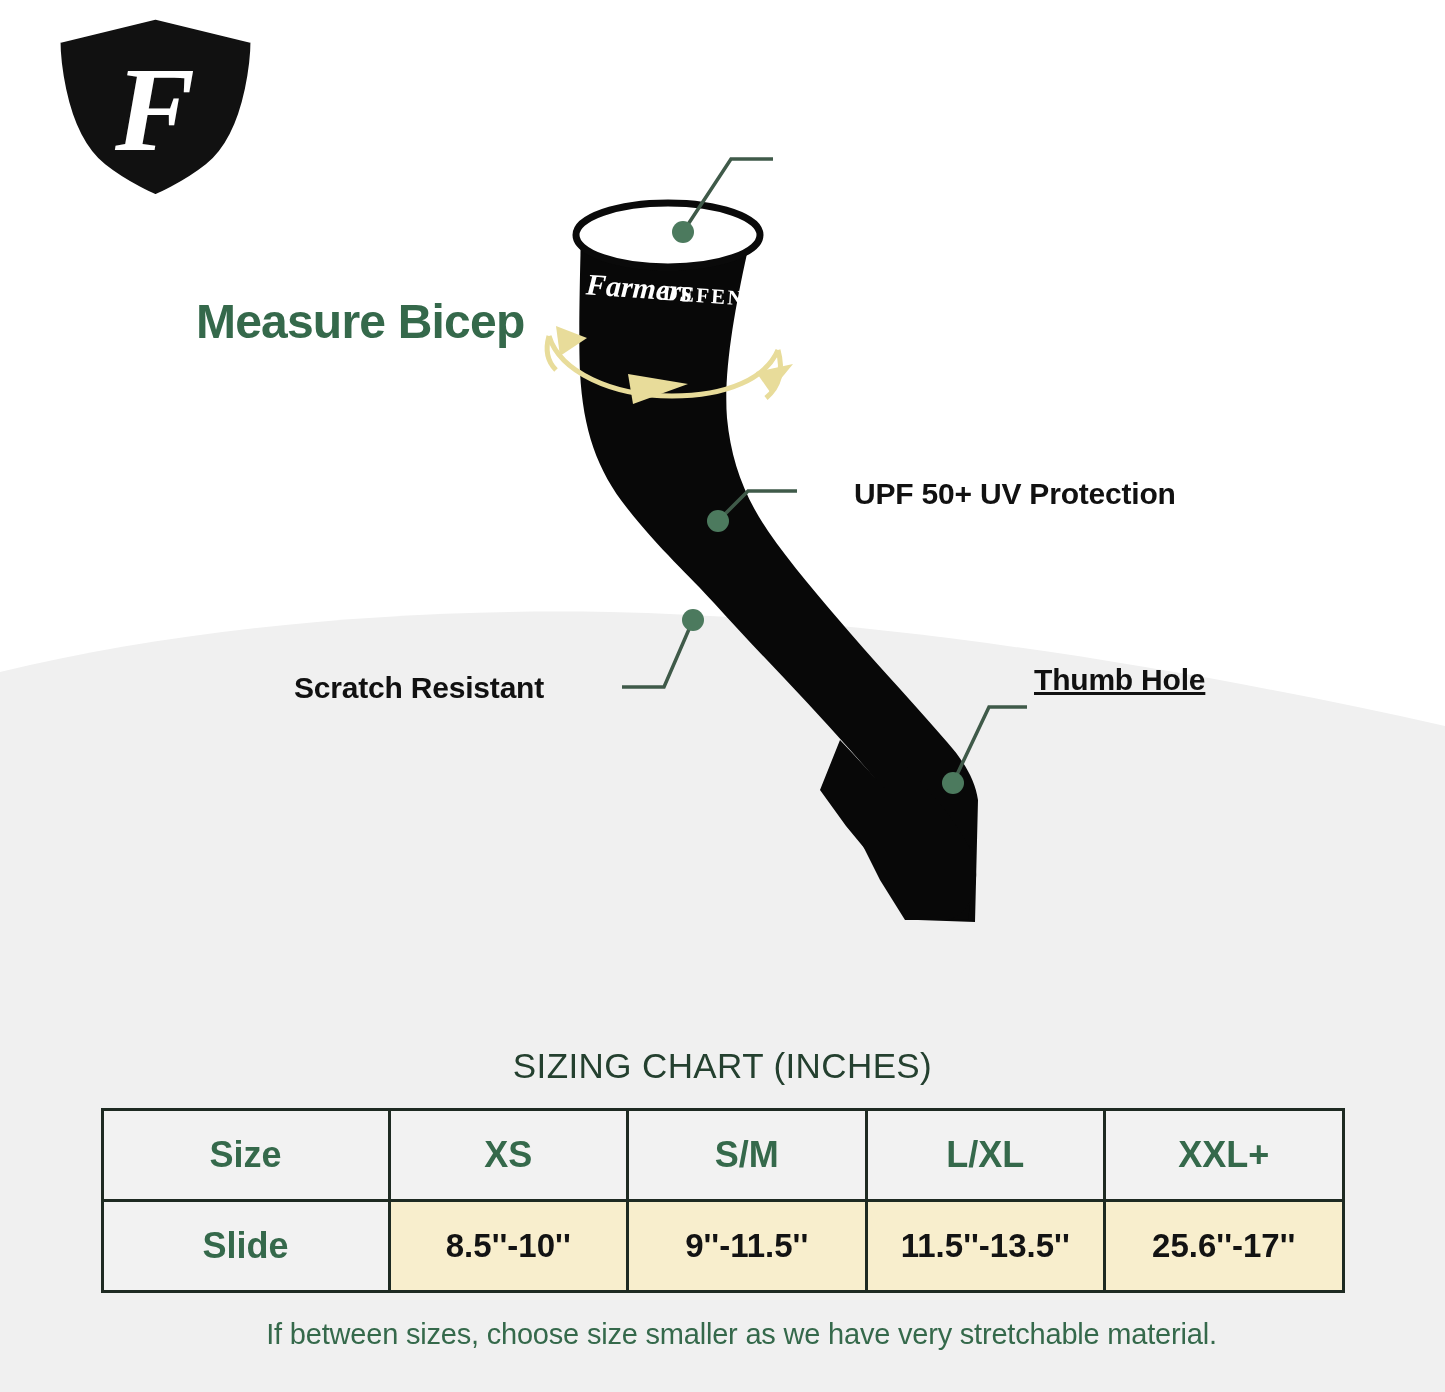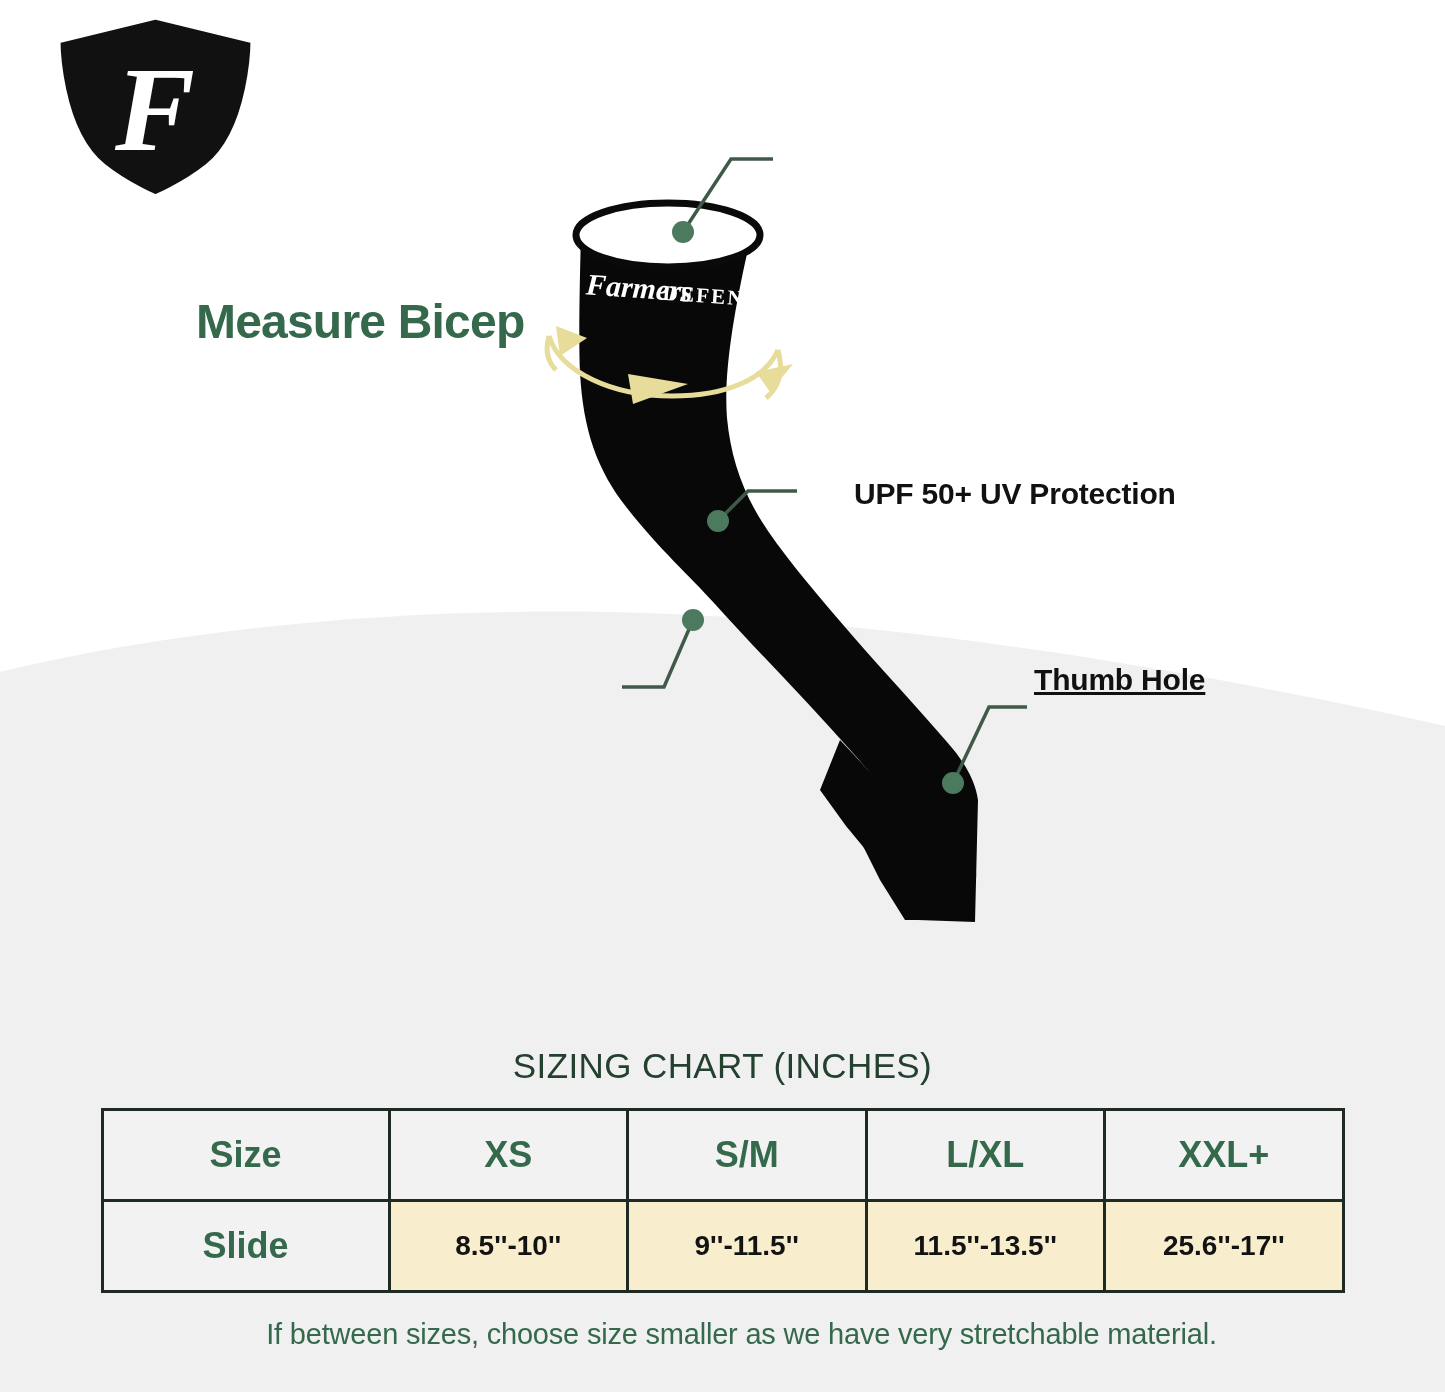--- a/index.html
+++ b/index.html
@@ -232,6 +232,7 @@
 
   <div class="callout-label" id="label-upf">UPF 50+ UV Protection</div>
 
+  <div class="callout-label" id="label-scratch">Scratch Resistant</div>
 
   <div class="callout-label" id="label-thumb">Thumb Hole</div>
 

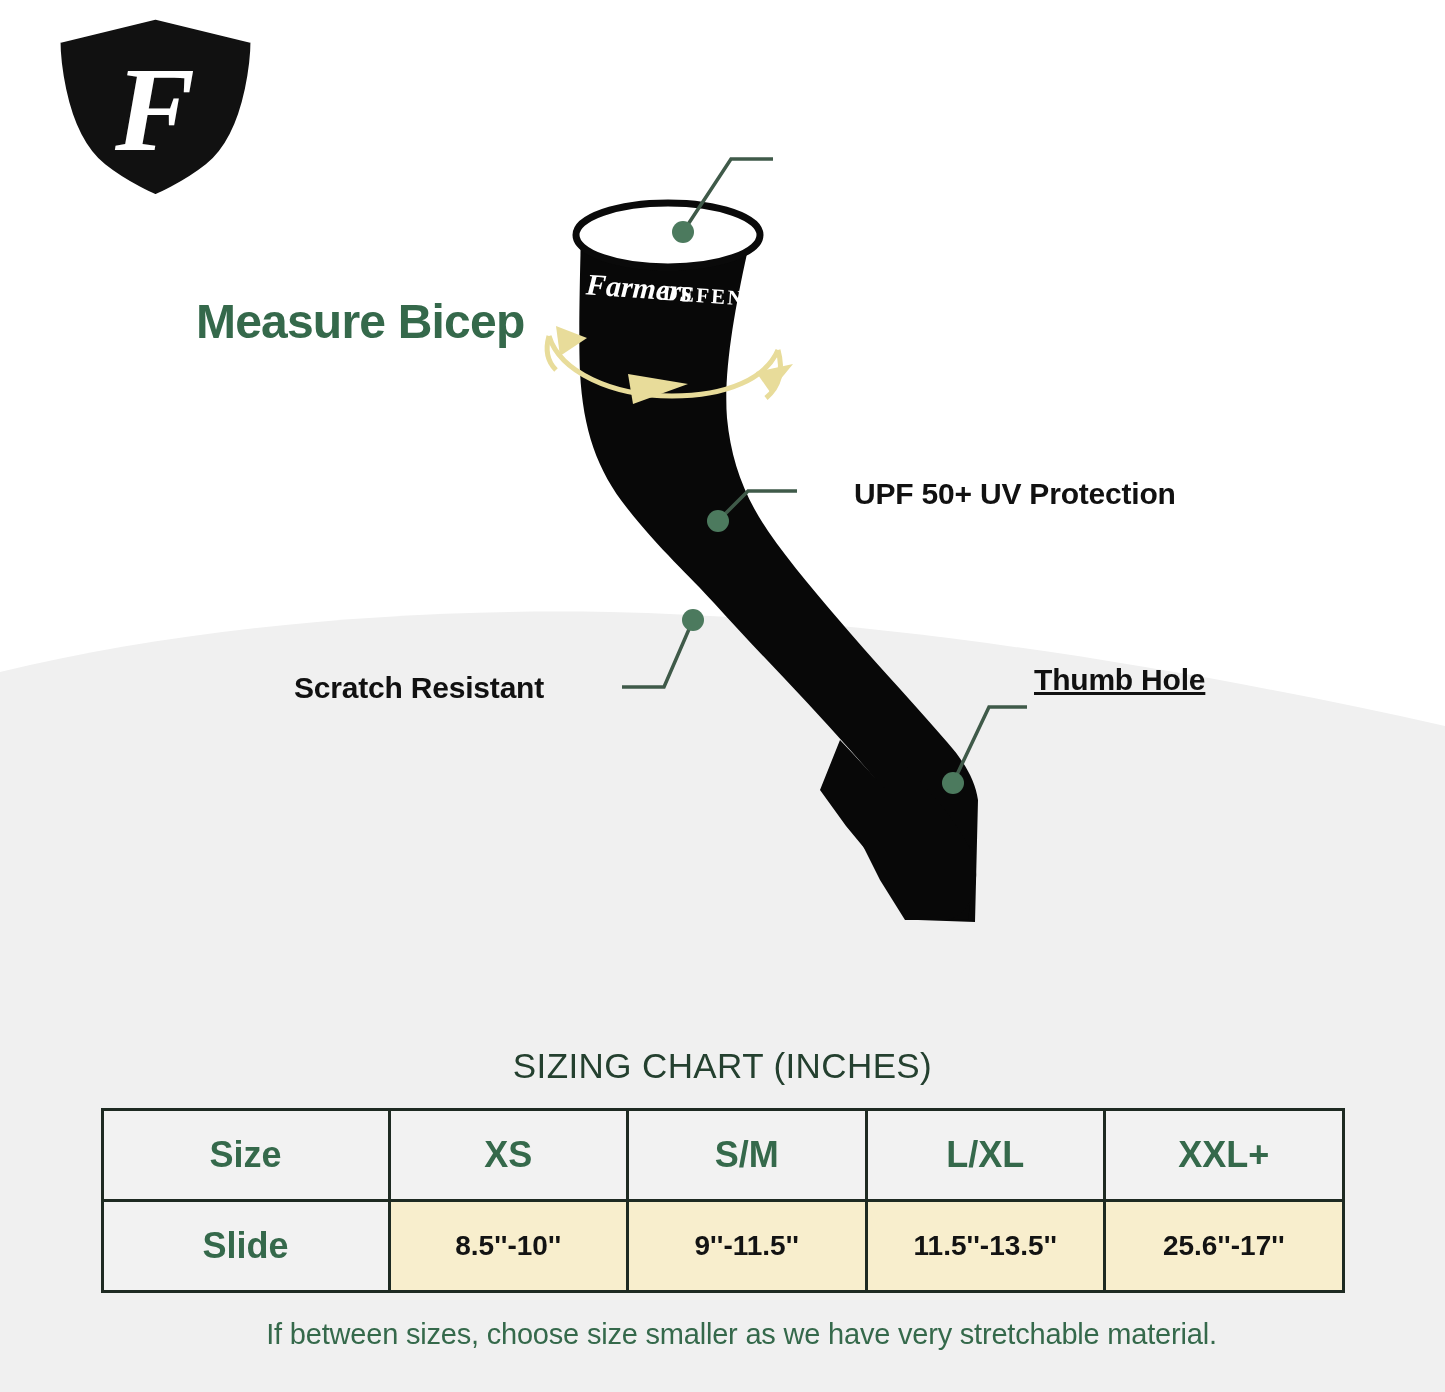--- a/index.html
+++ b/index.html
@@ -113,7 +113,7 @@
     background: #f8eecd;
     color: #131313;
     font-weight: bold;
-    font-size: 28px;
+    font-size: 33px;
   }
   #sizing-note {
     text-align: center;

